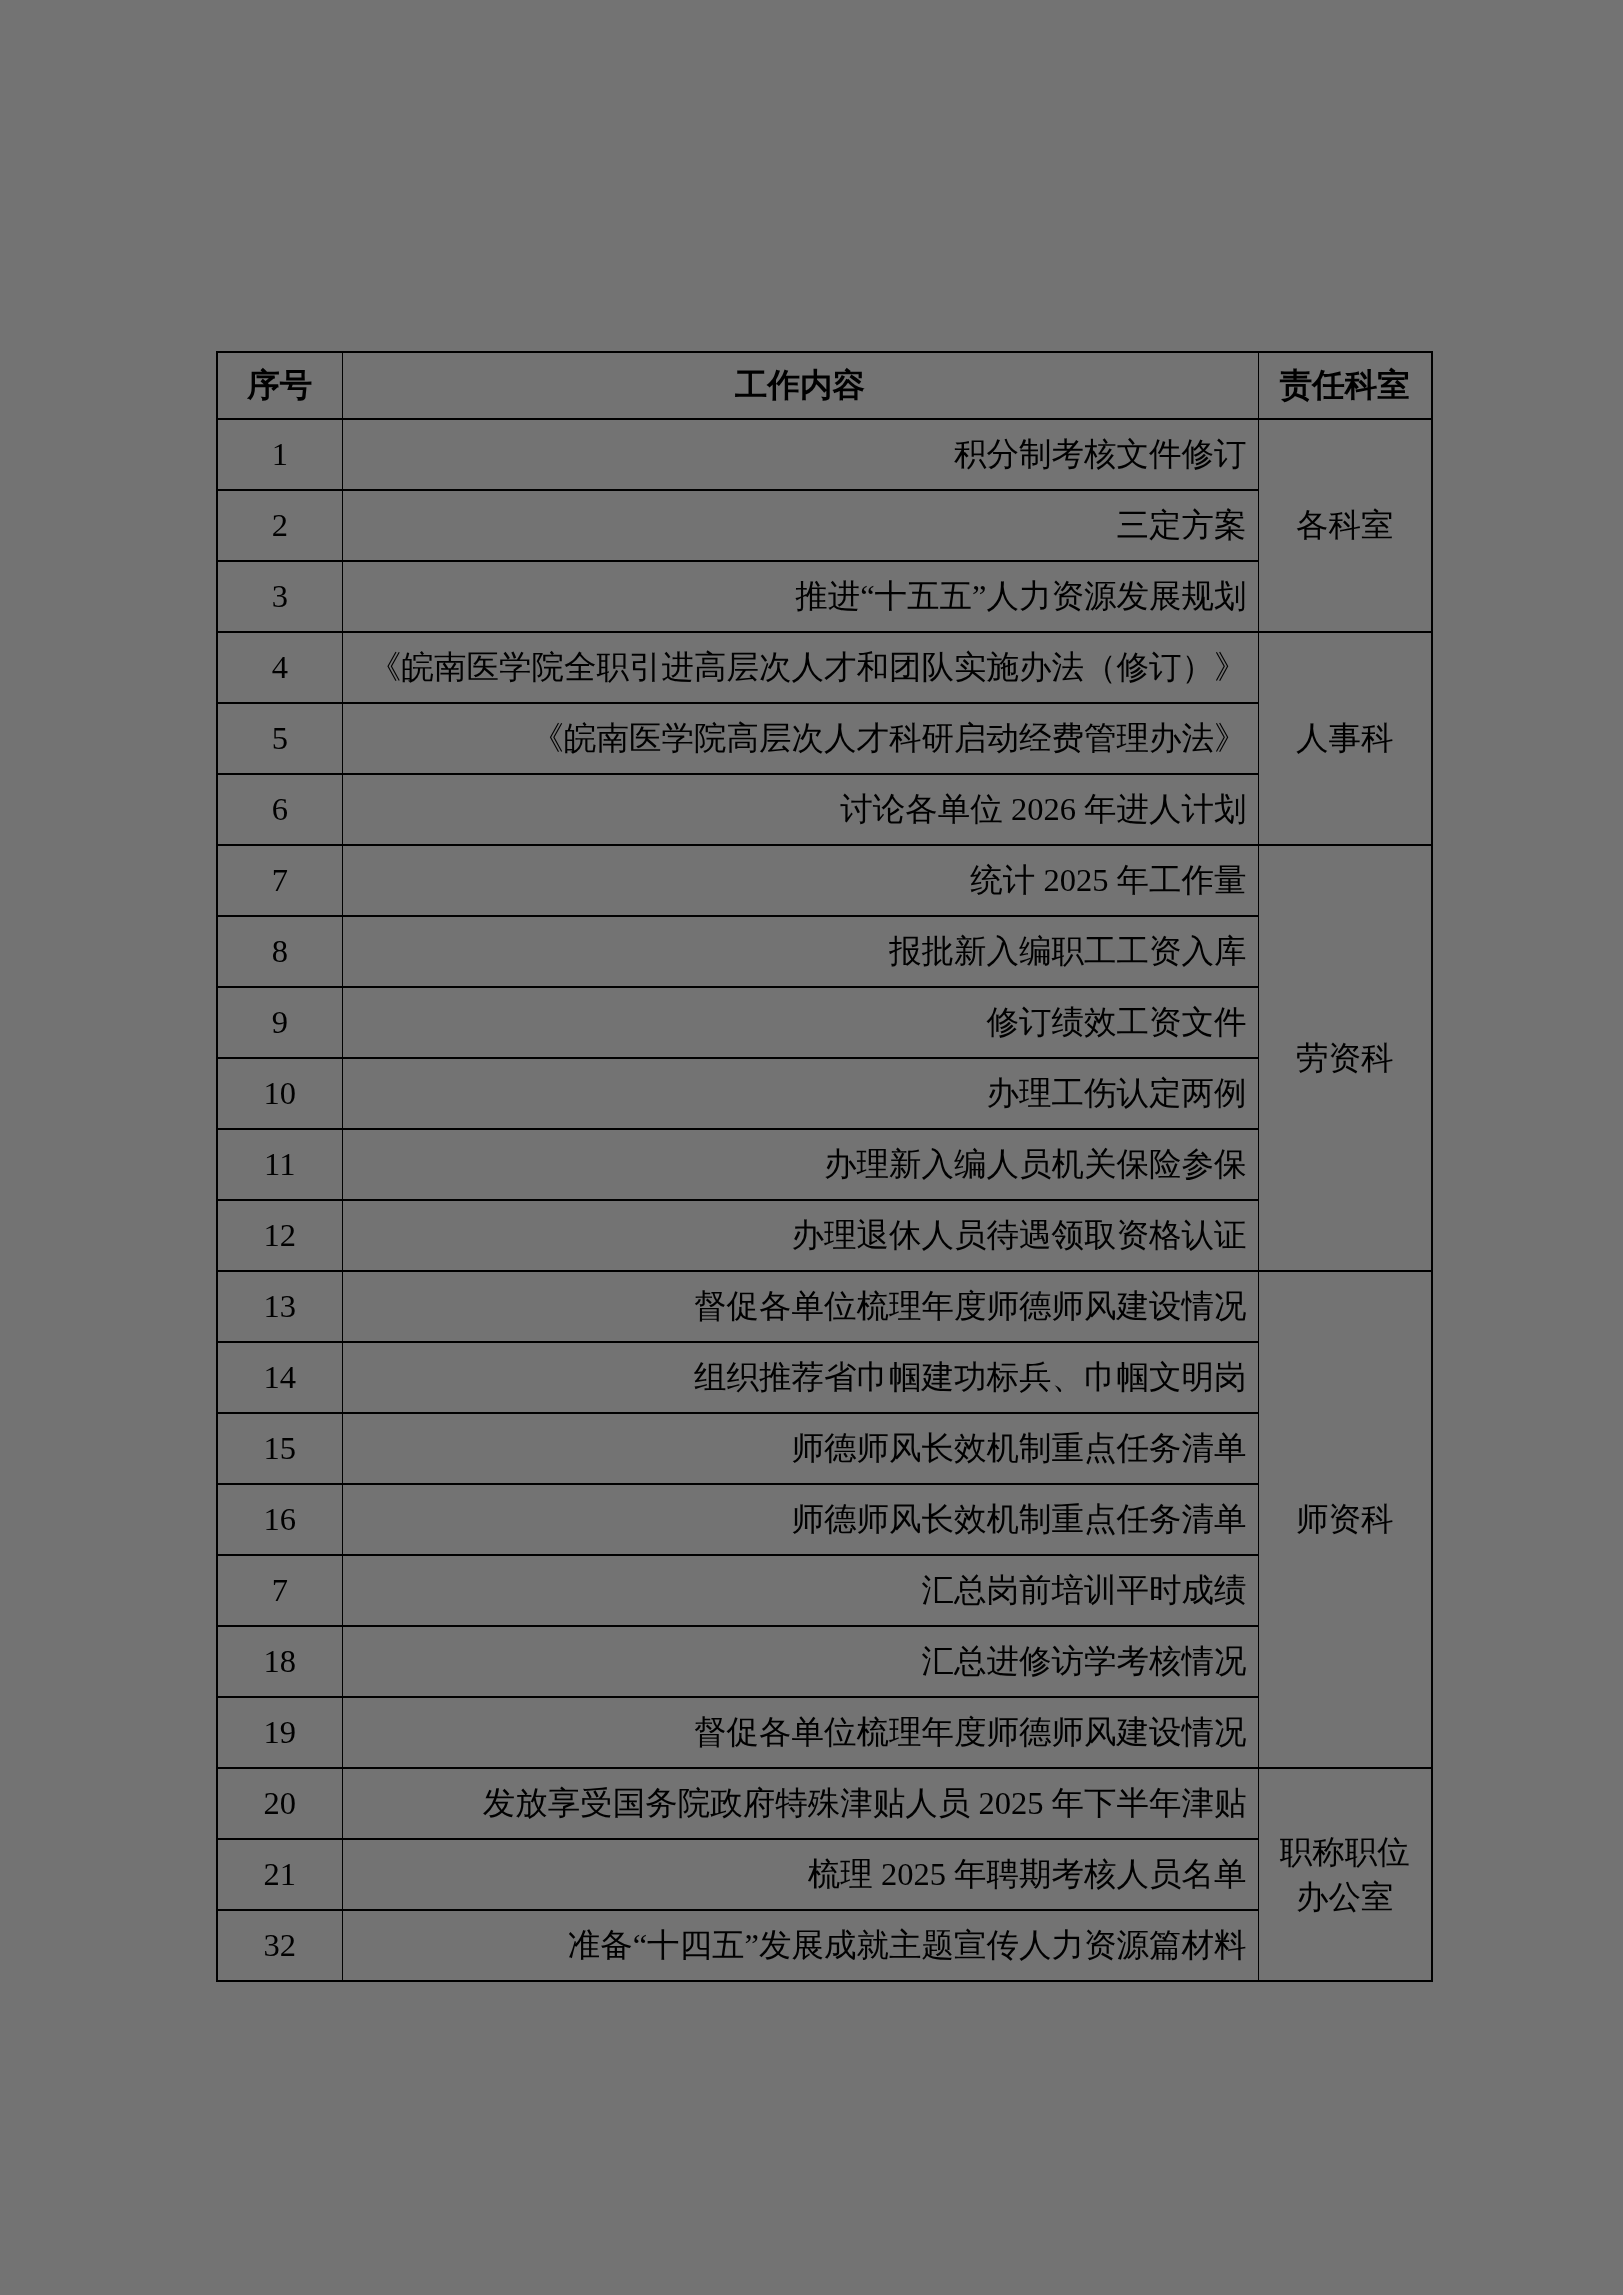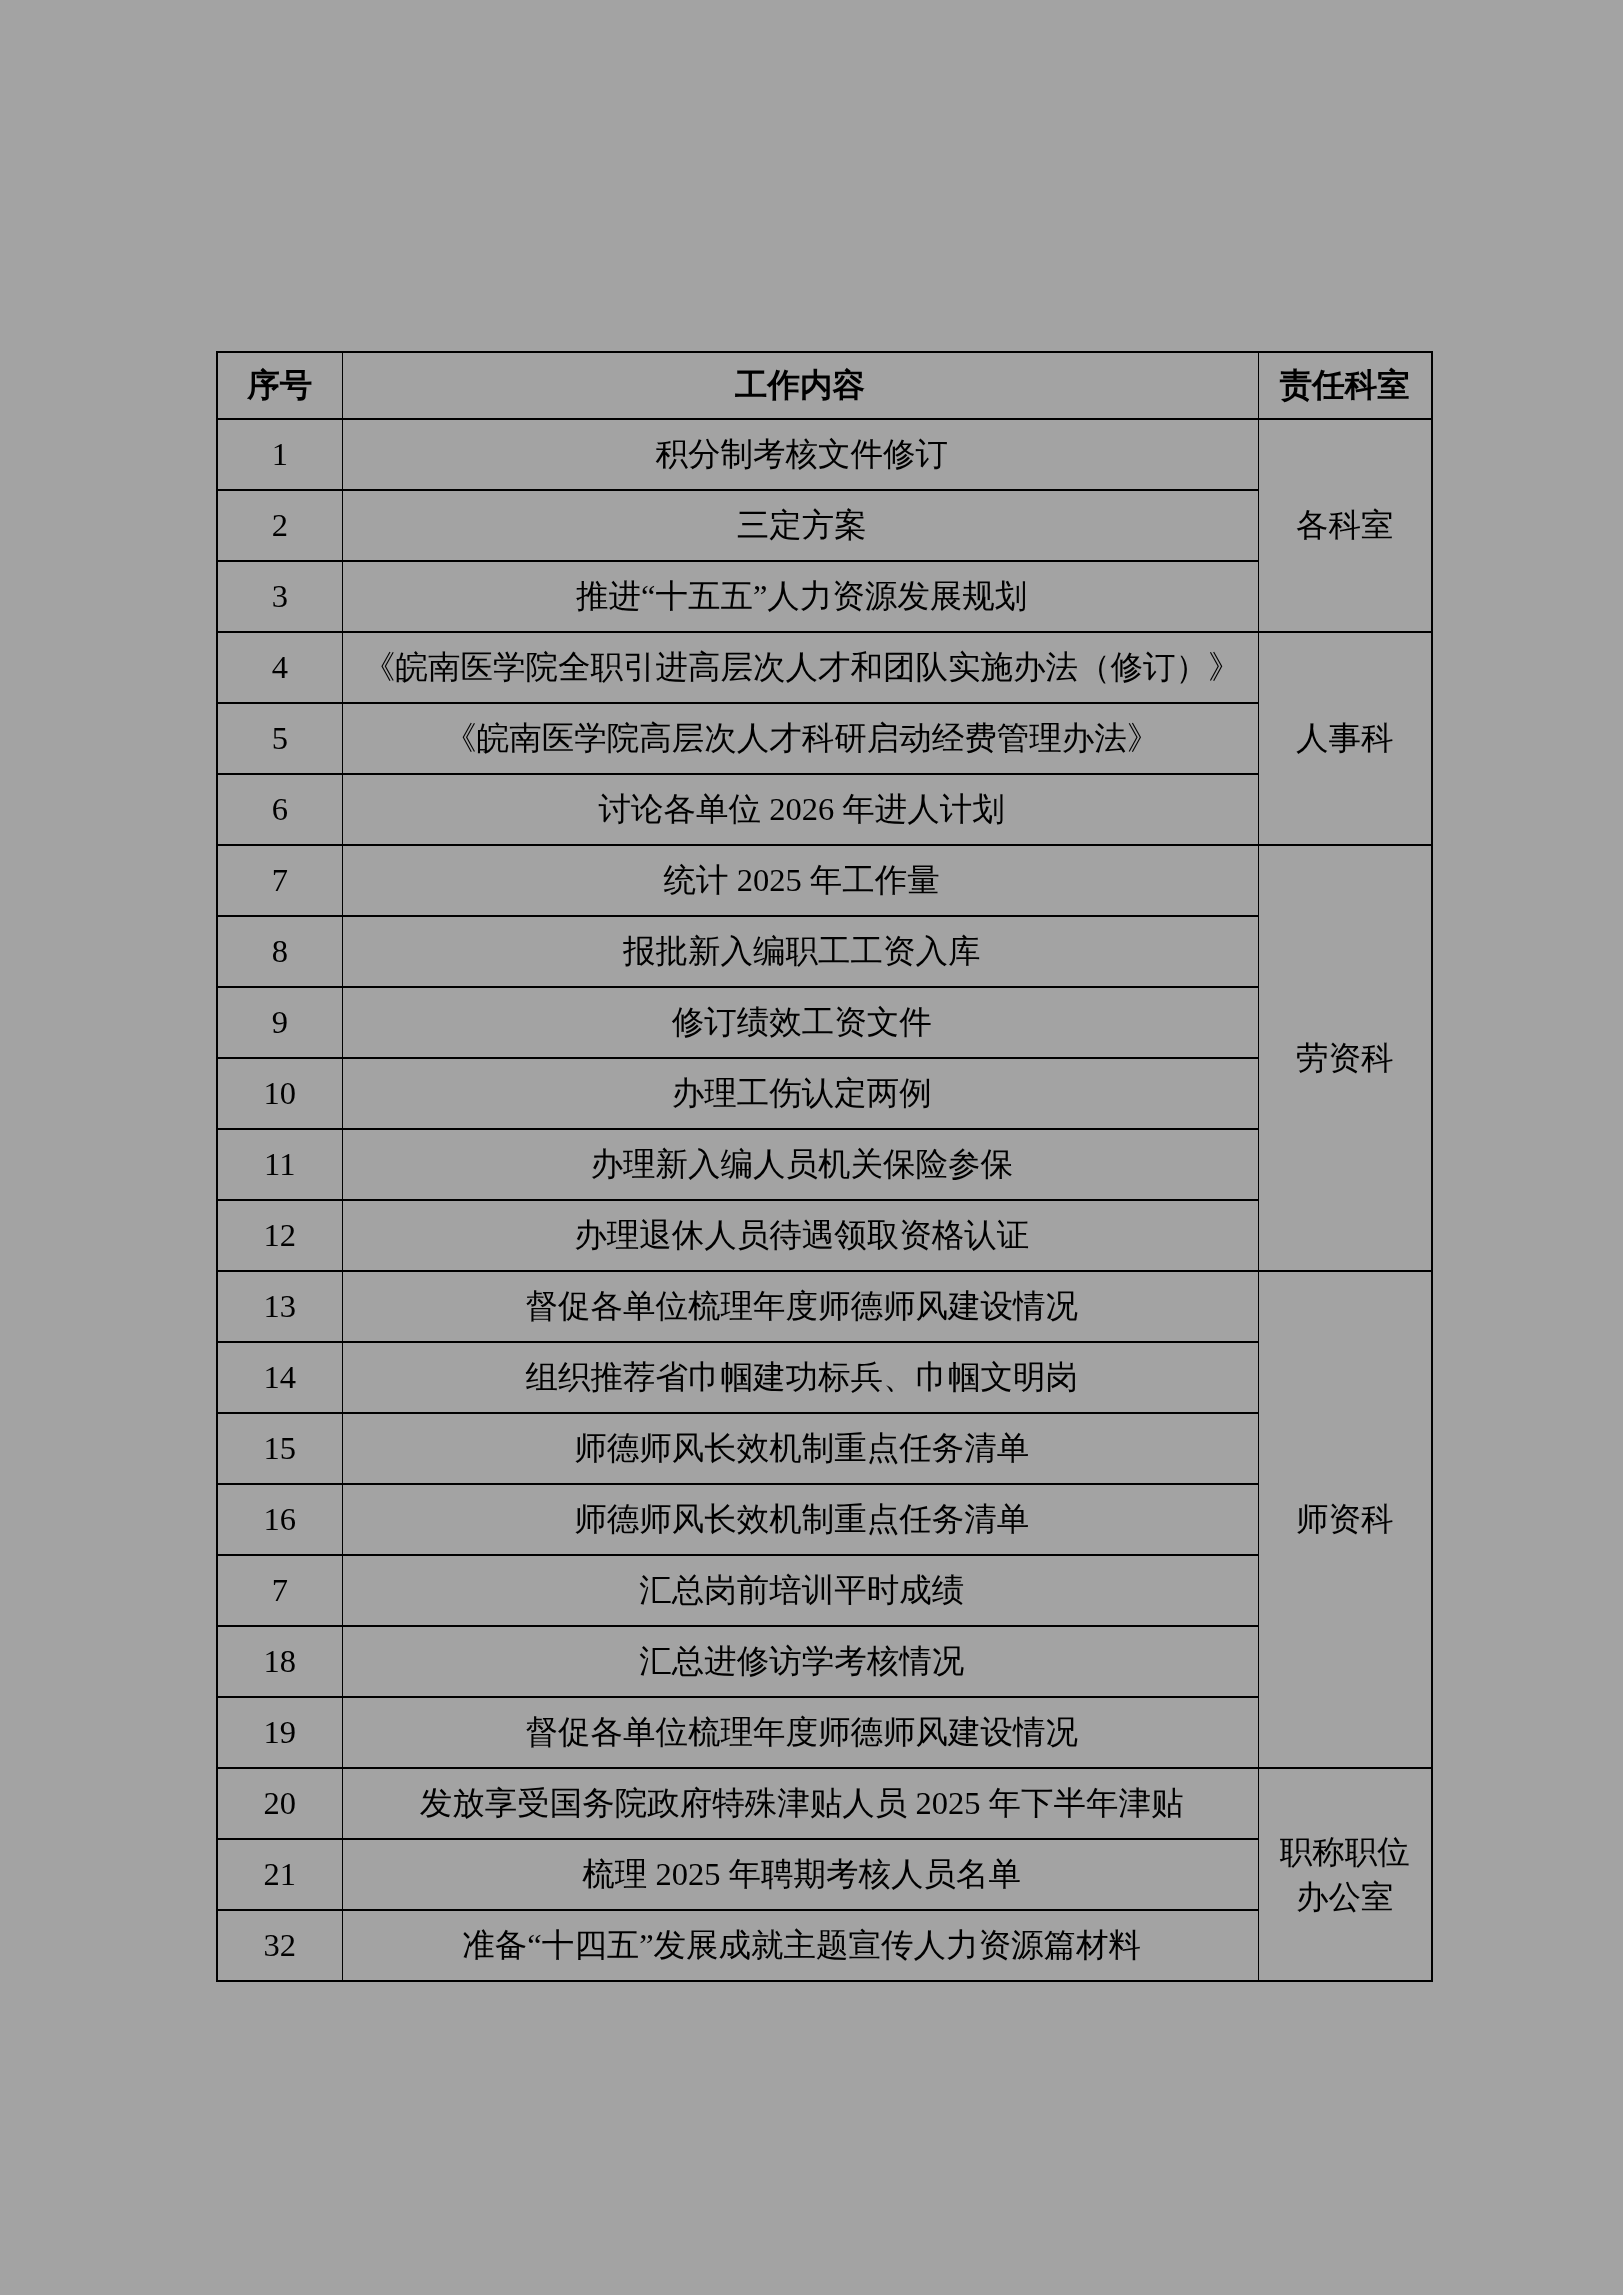--- a/index.html
+++ b/index.html
@@ -11,7 +11,7 @@
     position: relative;
     width: 1623px;
     height: 2295px;
-    background: #a3a3a3;
+    background: #737373;
     overflow: hidden;
     font-family: "Liberation Serif", "DejaVu Serif", serif;
     color: #000000;

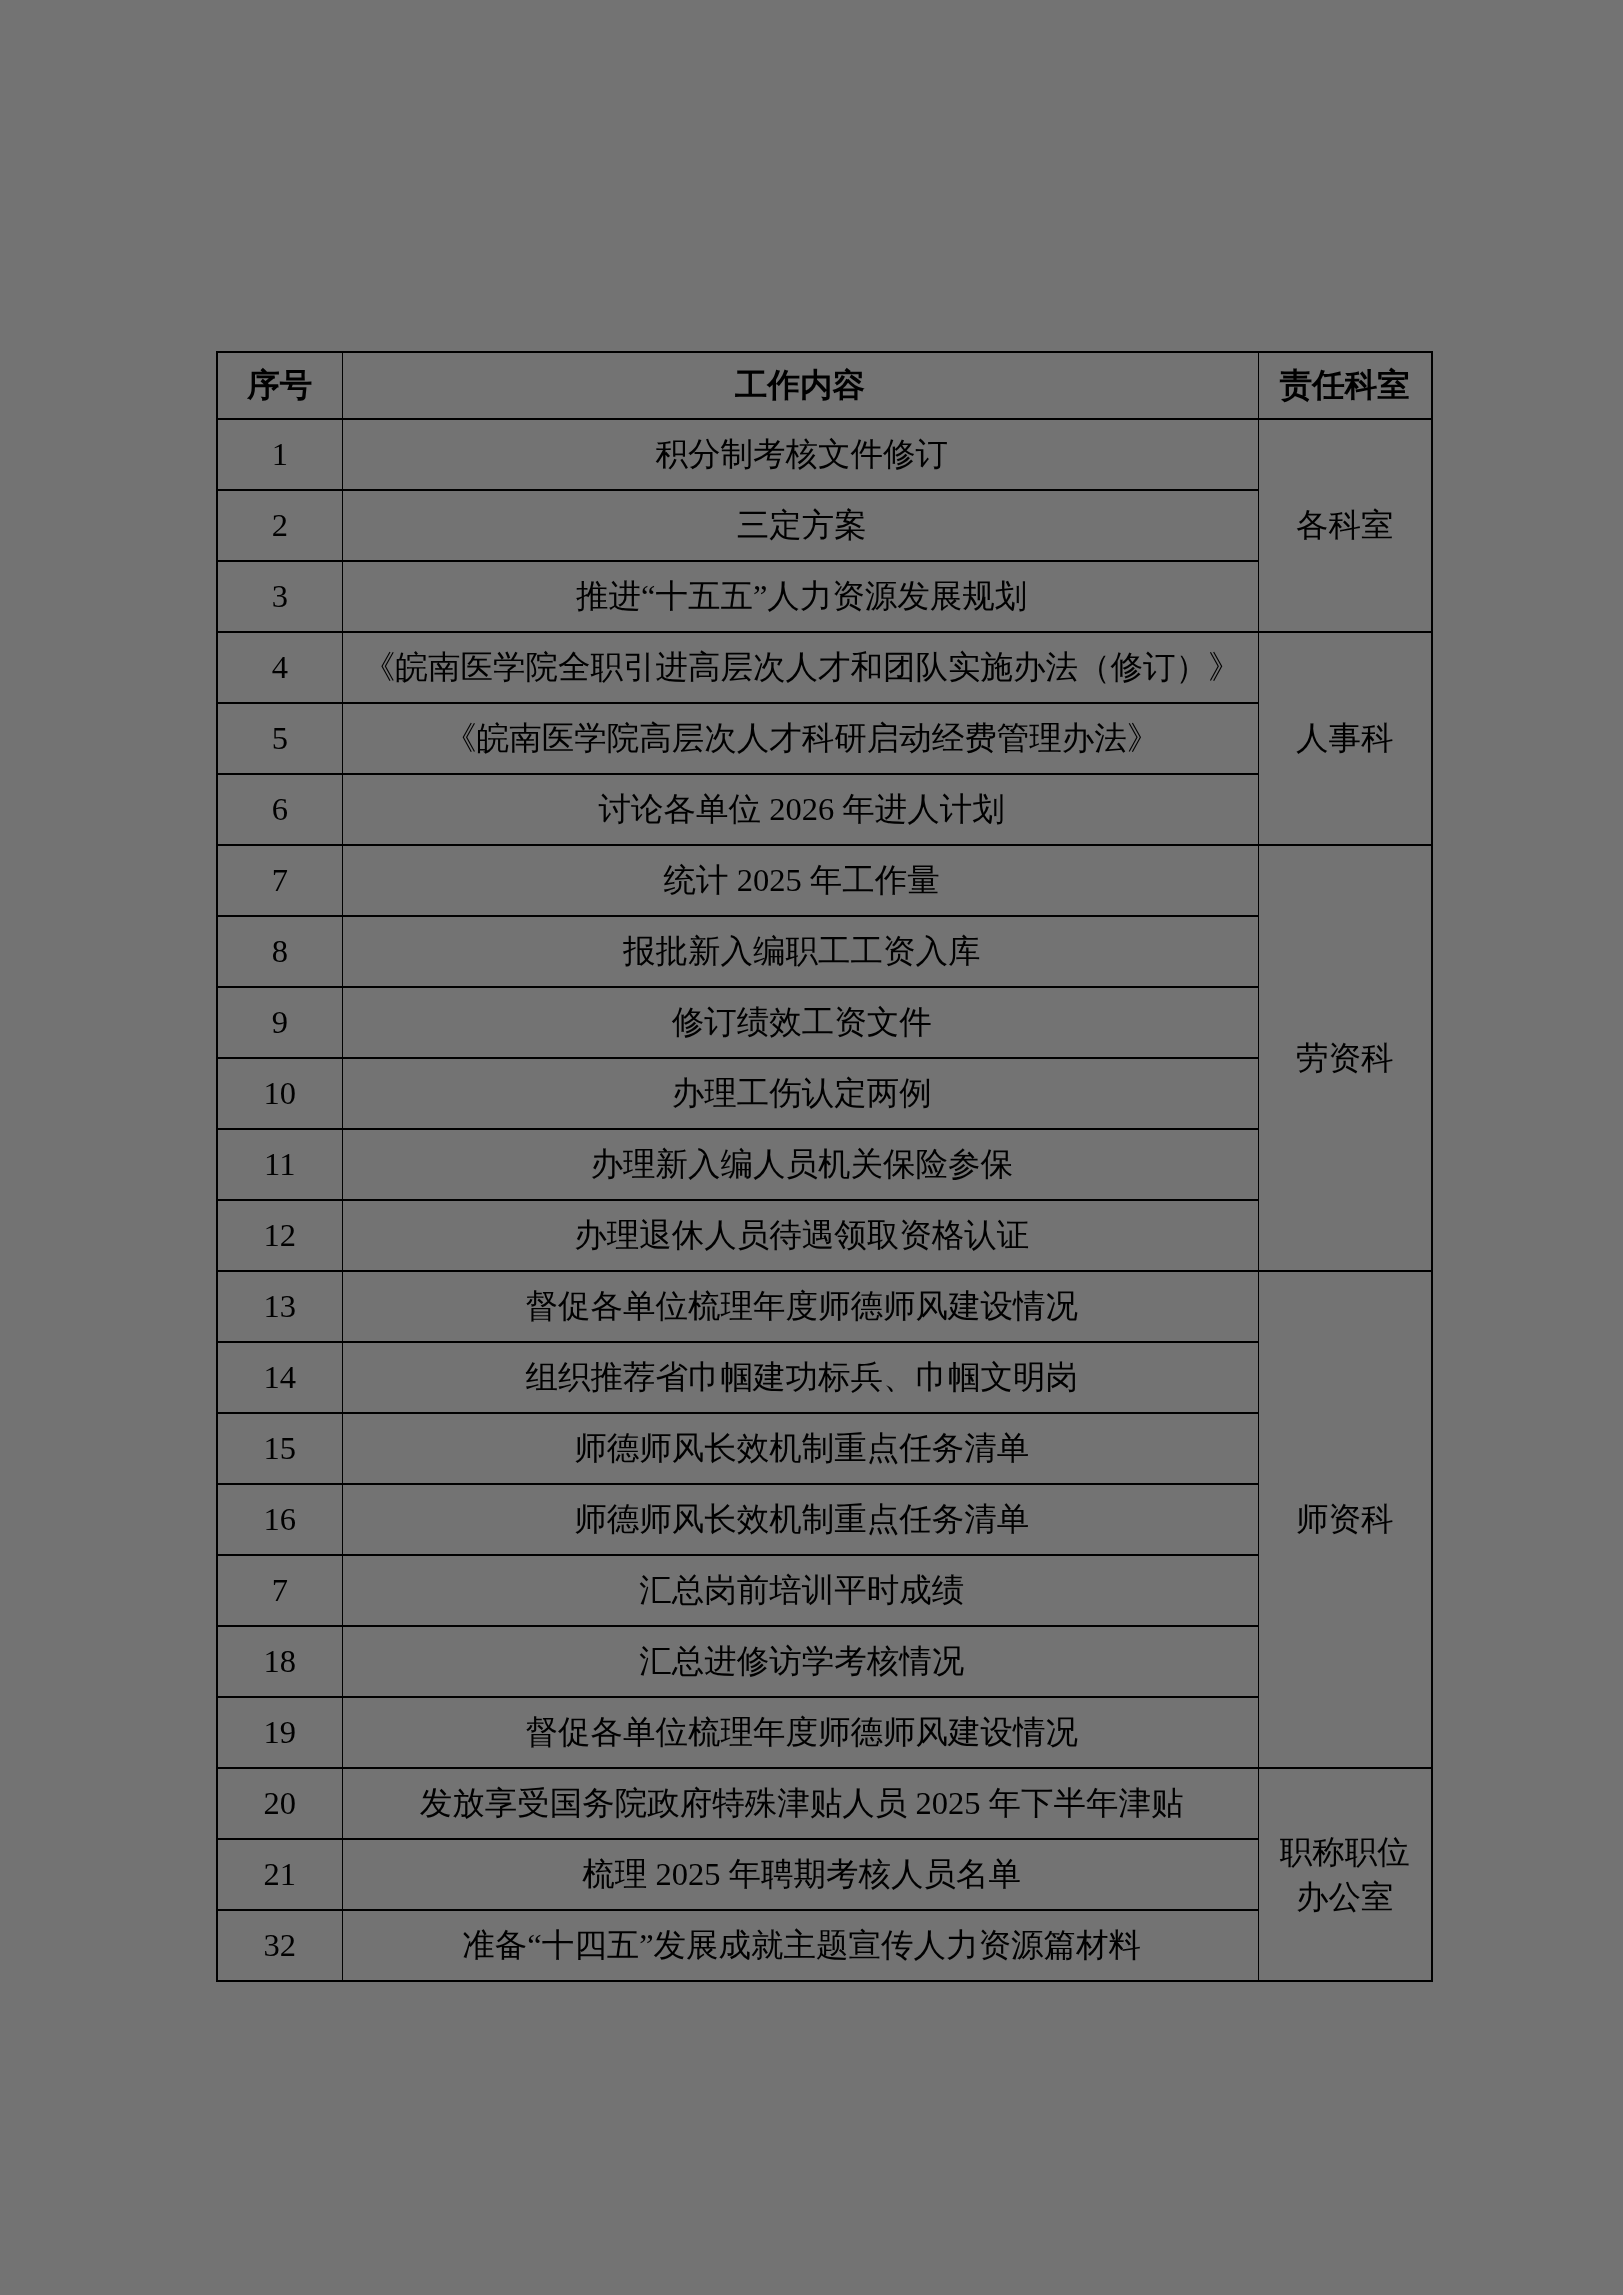--- a/index.html
+++ b/index.html
@@ -55,7 +55,7 @@
     padding: 0;
   }
   td.col-content {
-    text-align: center;
+    text-align: right;
     padding: 0 11px 0 14.3px;
     white-space: nowrap;
   }

